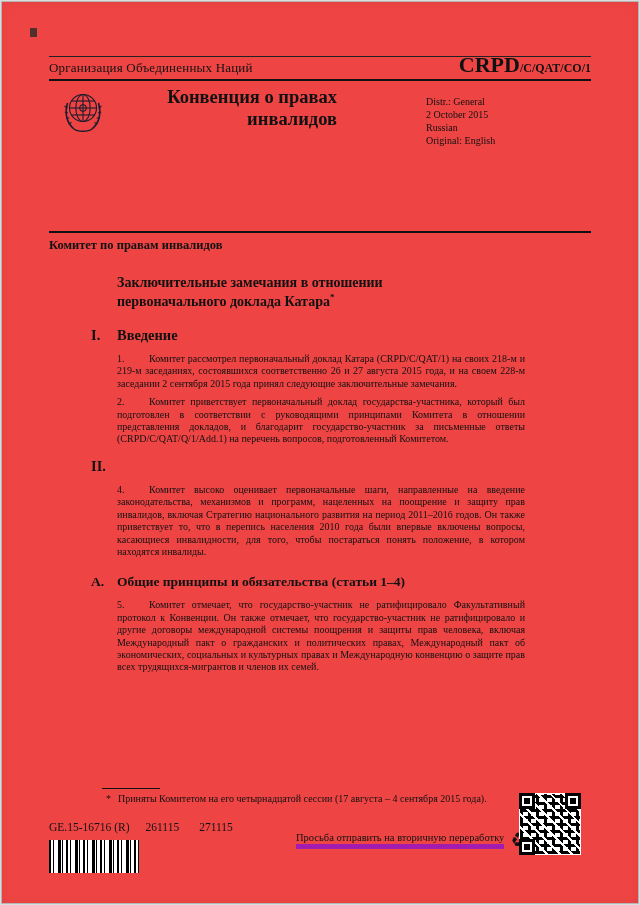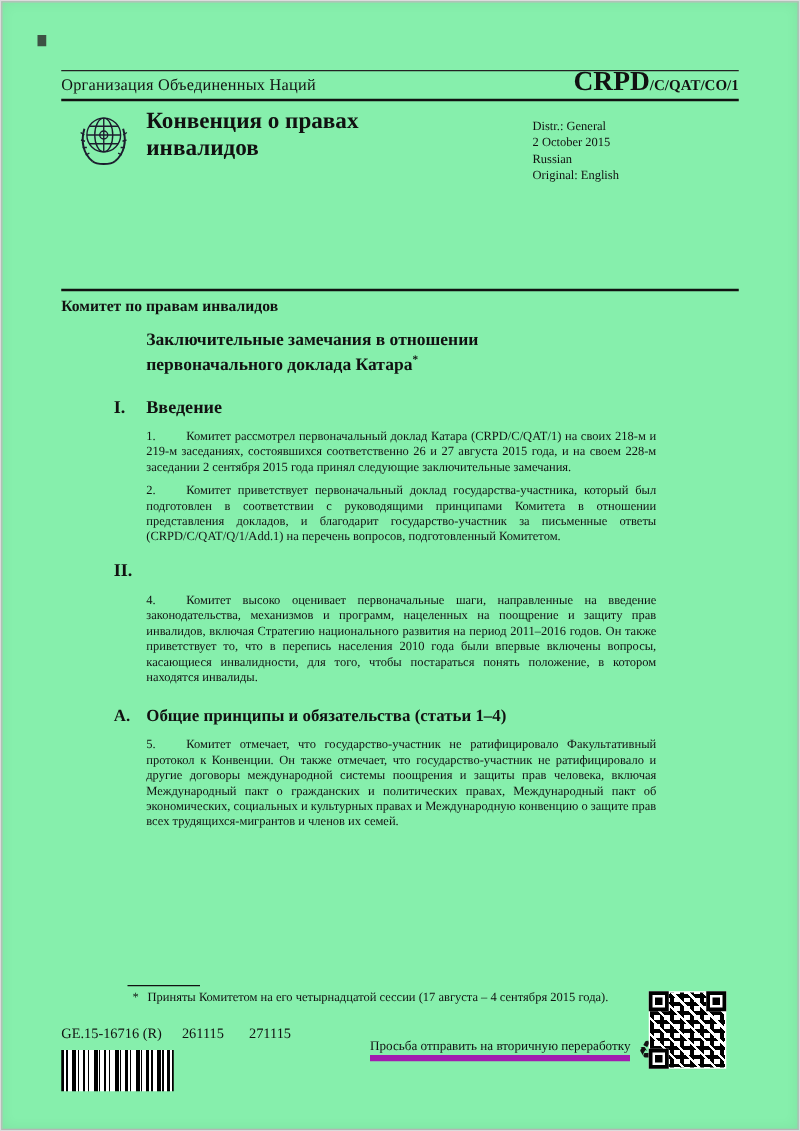--- a/index.html
+++ b/index.html
@@ -7,7 +7,7 @@
   body { background:#dcdcdc; font-family:"Liberation Serif", serif; color:#111; }
   .page {
     position:relative; width:638px; height:903px; margin:1px auto;
-    background:#86efac; border:1px solid #b5b5b5;
+    background:#ef4444; border:1px solid #b5b5b5;
     box-shadow: inset 0 0 10px rgba(0,0,0,.06);
     overflow:hidden;
   }

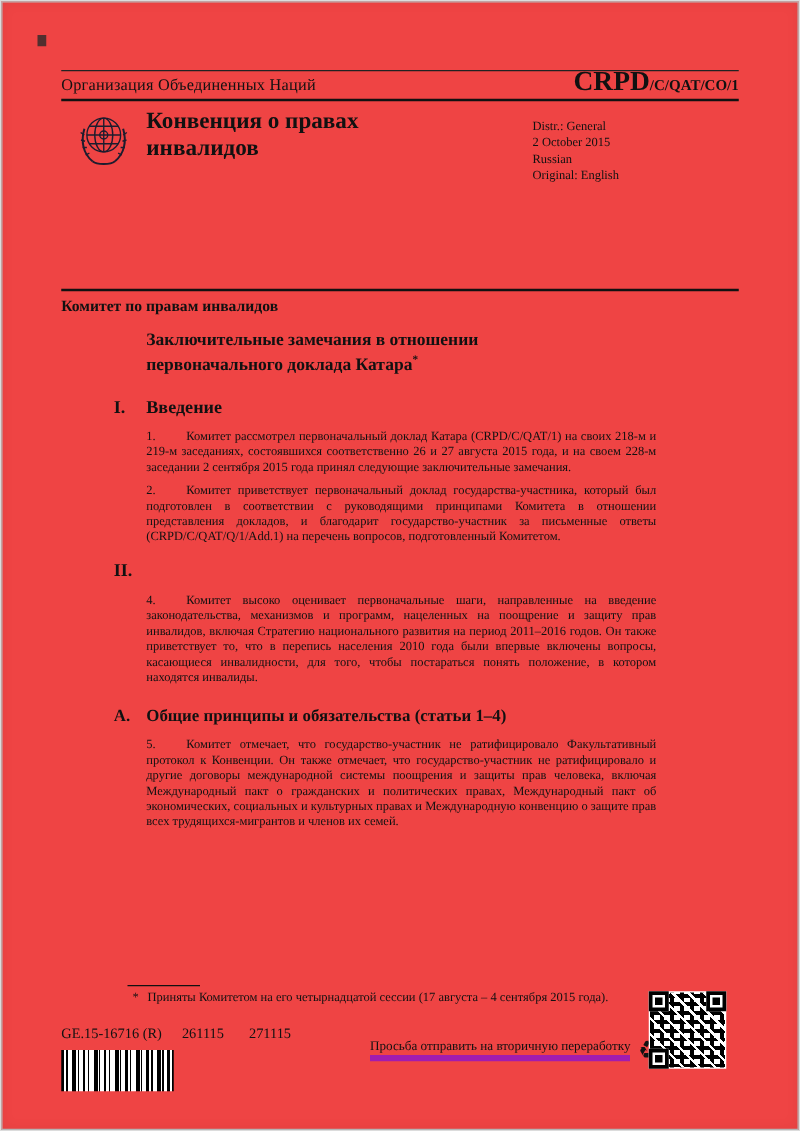--- a/index.html
+++ b/index.html
@@ -23,7 +23,7 @@
 
   .emblem { position:absolute; left:55px; top:84px; width:52px; height:52px; }
   .masthead { position:absolute; left:115px; top:85px; width:220px;
-              font-size:18.5px; font-weight:bold; line-height:1.18; }
+              font-size:18.5px; font-weight:bold; line-height:1.18;text-align:right; }
   .distr-block { position:absolute; left:424px; top:93px; font-size:10px; line-height:13px; }
 
   .rule-committee { position:absolute; left:47px; right:47px; top:229px; border-top:2px solid #111; }

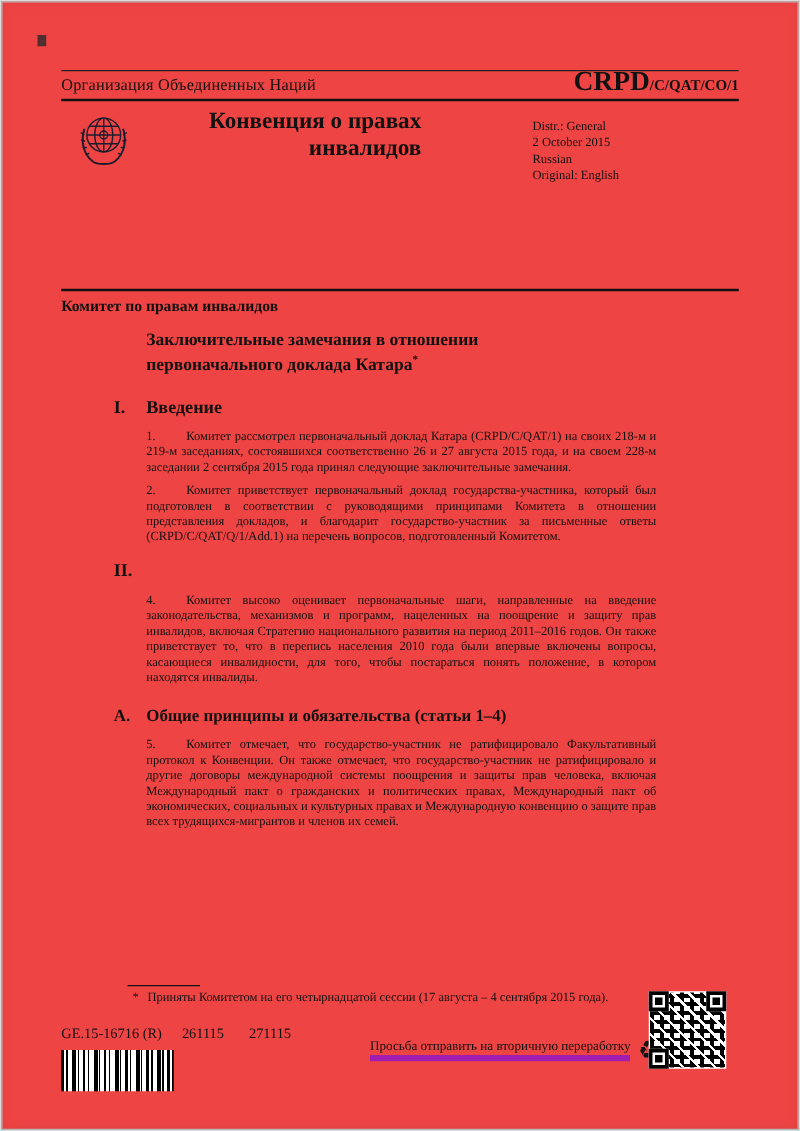--- a/index.html
+++ b/index.html
@@ -30,7 +30,7 @@
   .committee { position:absolute; left:47px; top:236px; font-size:12.5px; font-weight:bold; }
 
   
-  .main { position:absolute; left:89px; top:256px; width:434px; }
+  .main { position:absolute; left:89px; top:266px; width:434px; }
   .doc-title { margin:6px 0 16px 26px; width:330px; font-size:14px; font-weight:bold; line-height:1.3; }
   .doc-title sup { font-size:9px; font-weight:bold; }
   .section-heading { display:flex; font-weight:bold; font-size:14.5px; margin:12px 0 9px 0; }

